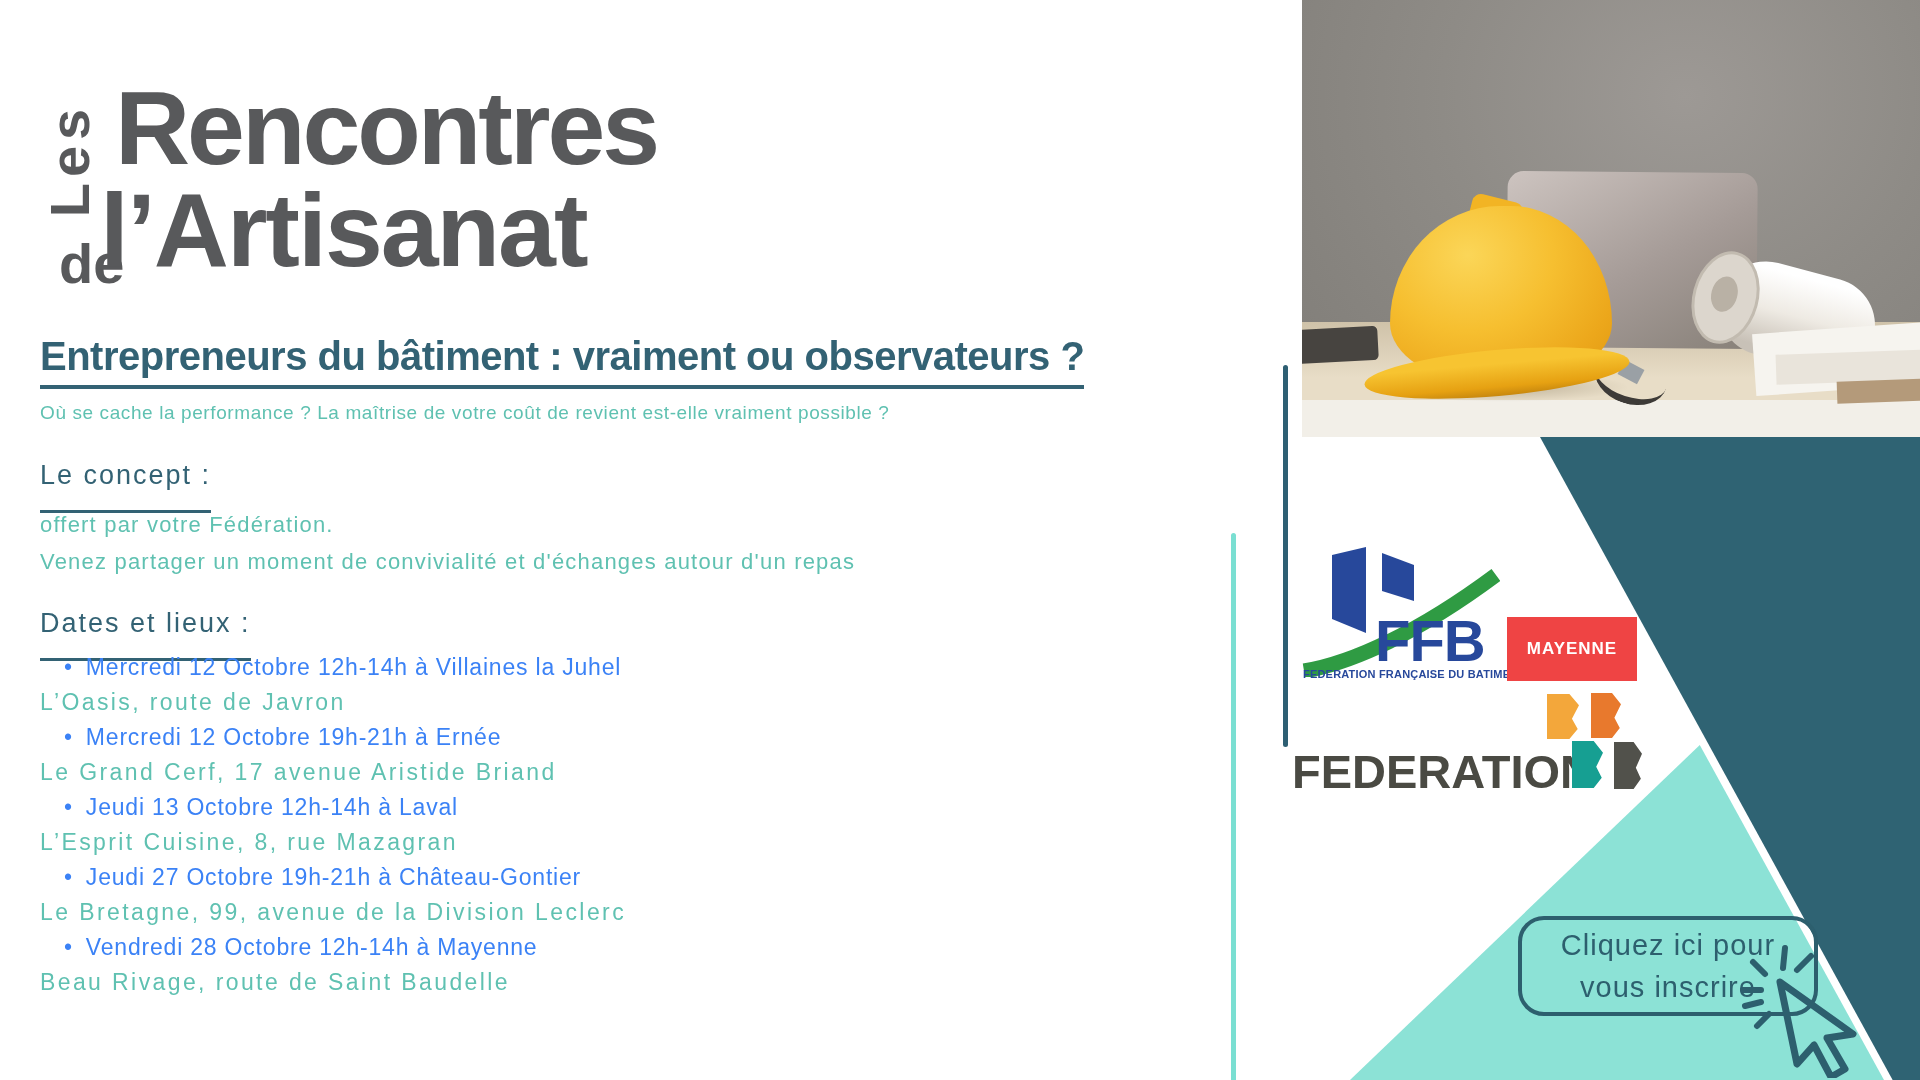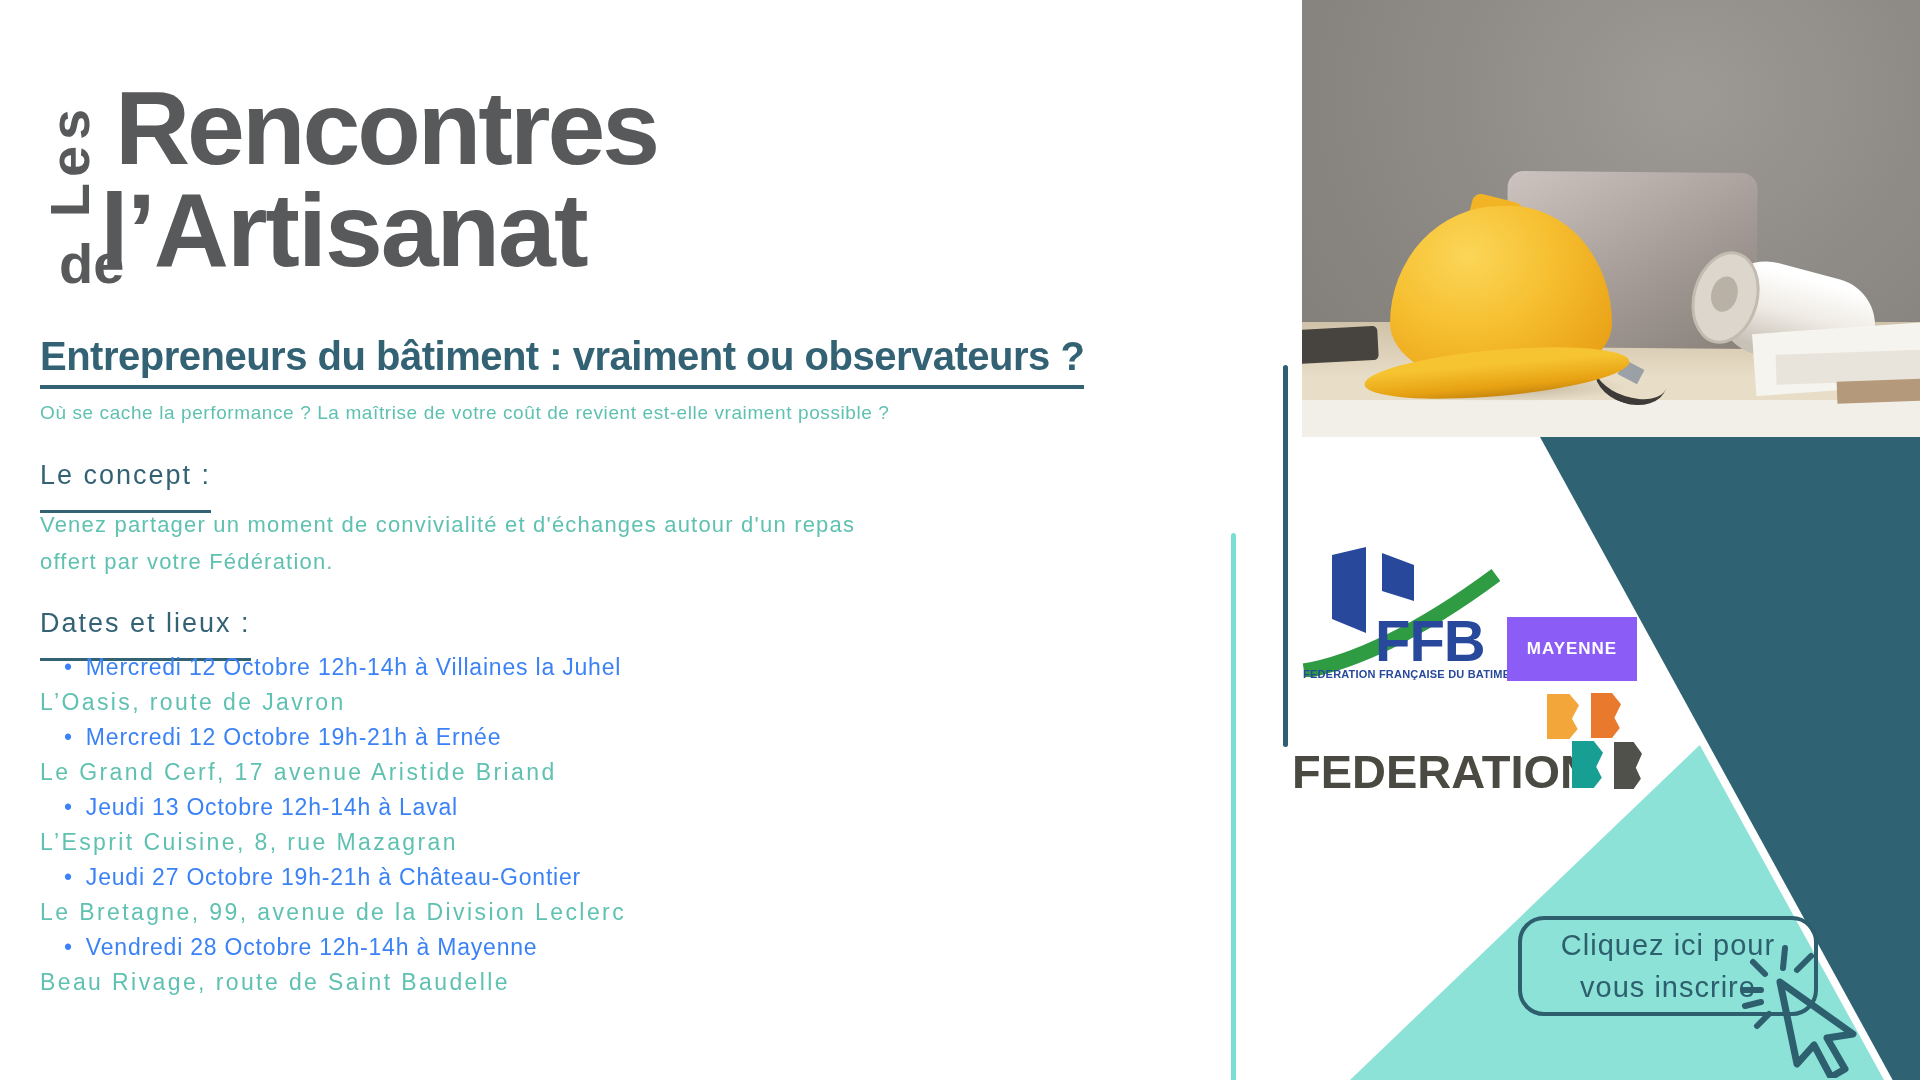--- a/index.html
+++ b/index.html
@@ -136,8 +136,8 @@
 
   <div class="section-heading concept-heading">Le concept :</div>
   <div class="concept-body">
+    <div>offert par votre Fédération.</div>
     <div>Venez partager un moment de convivialité et d'échanges autour d'un repas</div>
-    <div>offert par votre Fédération.</div>
   </div>
 
   <div class="section-heading dates-heading">Dates et lieux :</div>

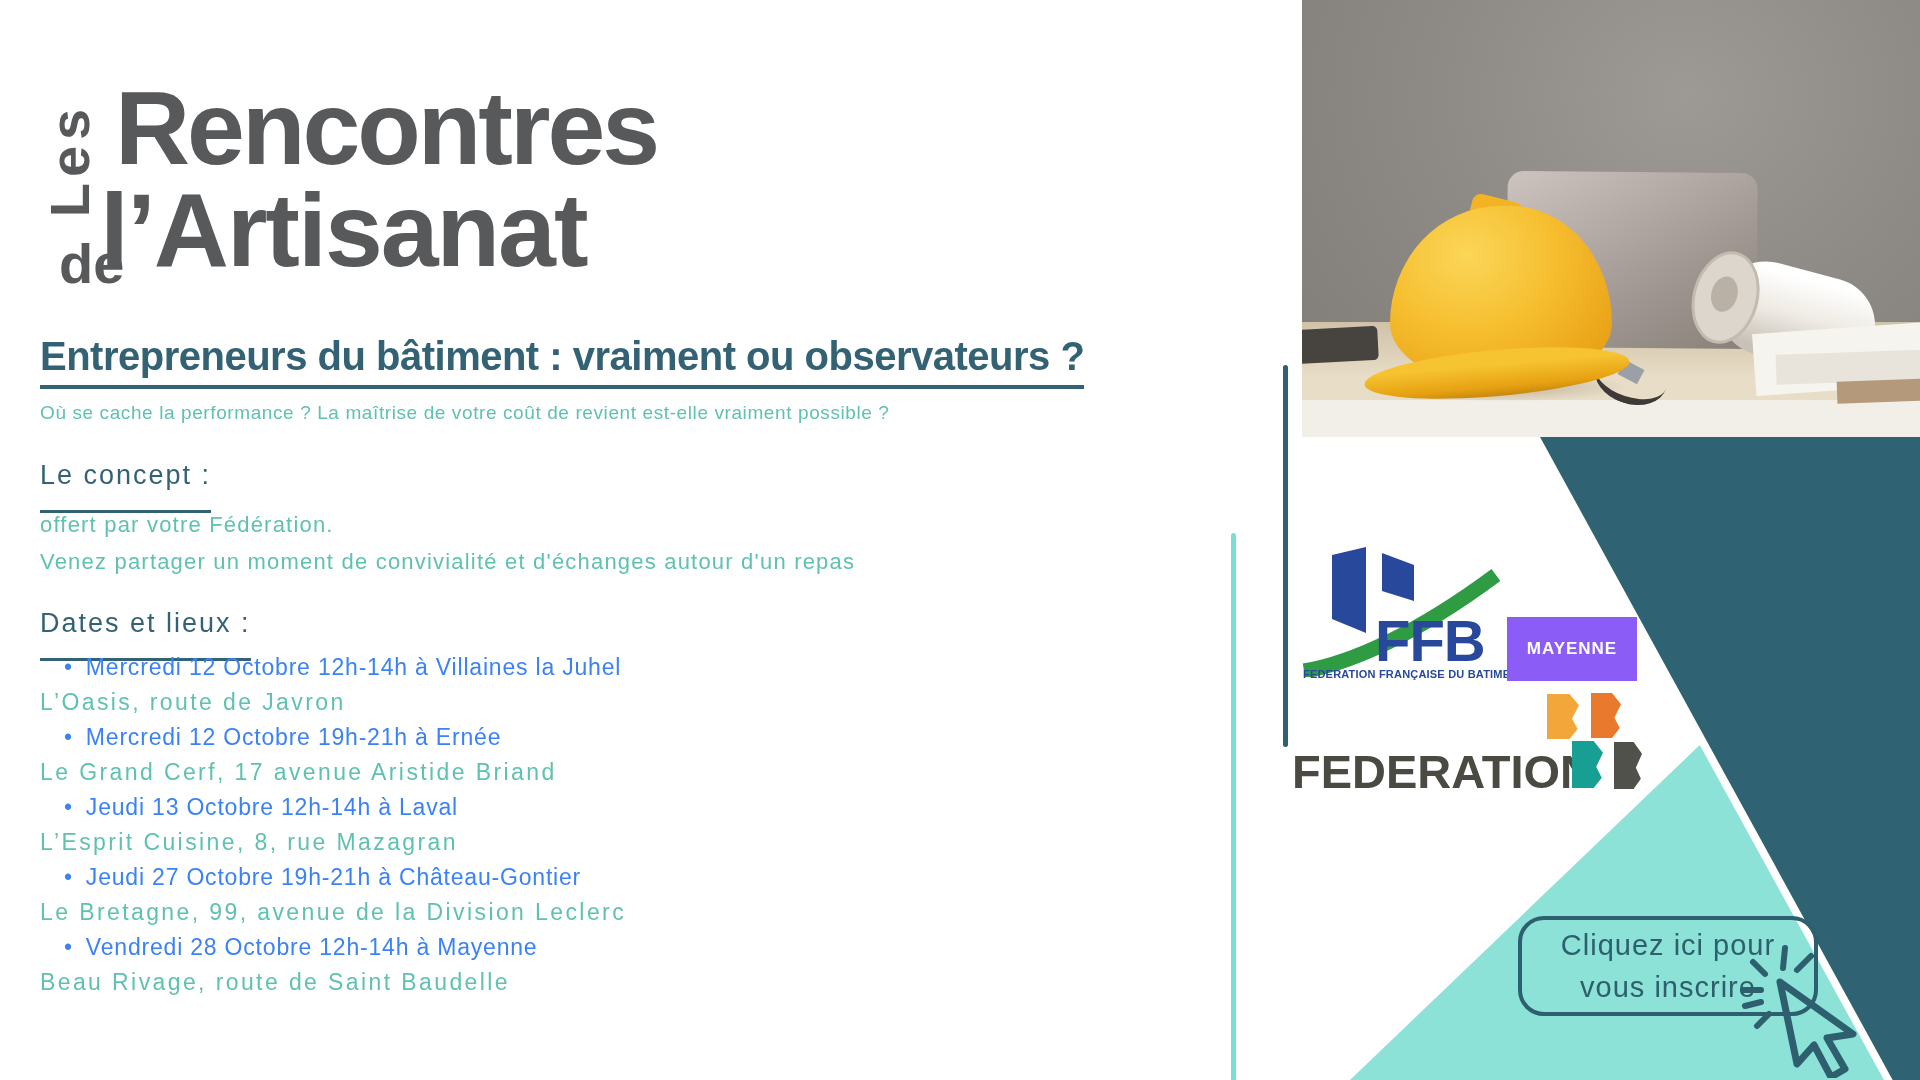--- a/index.html
+++ b/index.html
@@ -99,7 +99,7 @@
     letter-spacing:-1px;color:#27489B;line-height:1;}
   .ffb-tagline{position:absolute;left:1303px;top:668px;font-size:11px;font-weight:bold;color:#27489B;
     letter-spacing:0.2px;}
-  .ffb-region{position:absolute;left:1507px;top:617px;width:130px;height:64px;background:#8b5cf6;
+  .ffb-region{position:absolute;left:1507px;top:617px;width:130px;height:64px;background:#ef4444;
     color:#ffffff;font-size:17px;font-weight:bold;letter-spacing:1px;
     display:flex;align-items:center;justify-content:center;}
   .cerfrance-name{position:absolute;left:1292px;top:748px;font-size:47px;font-weight:bold;

